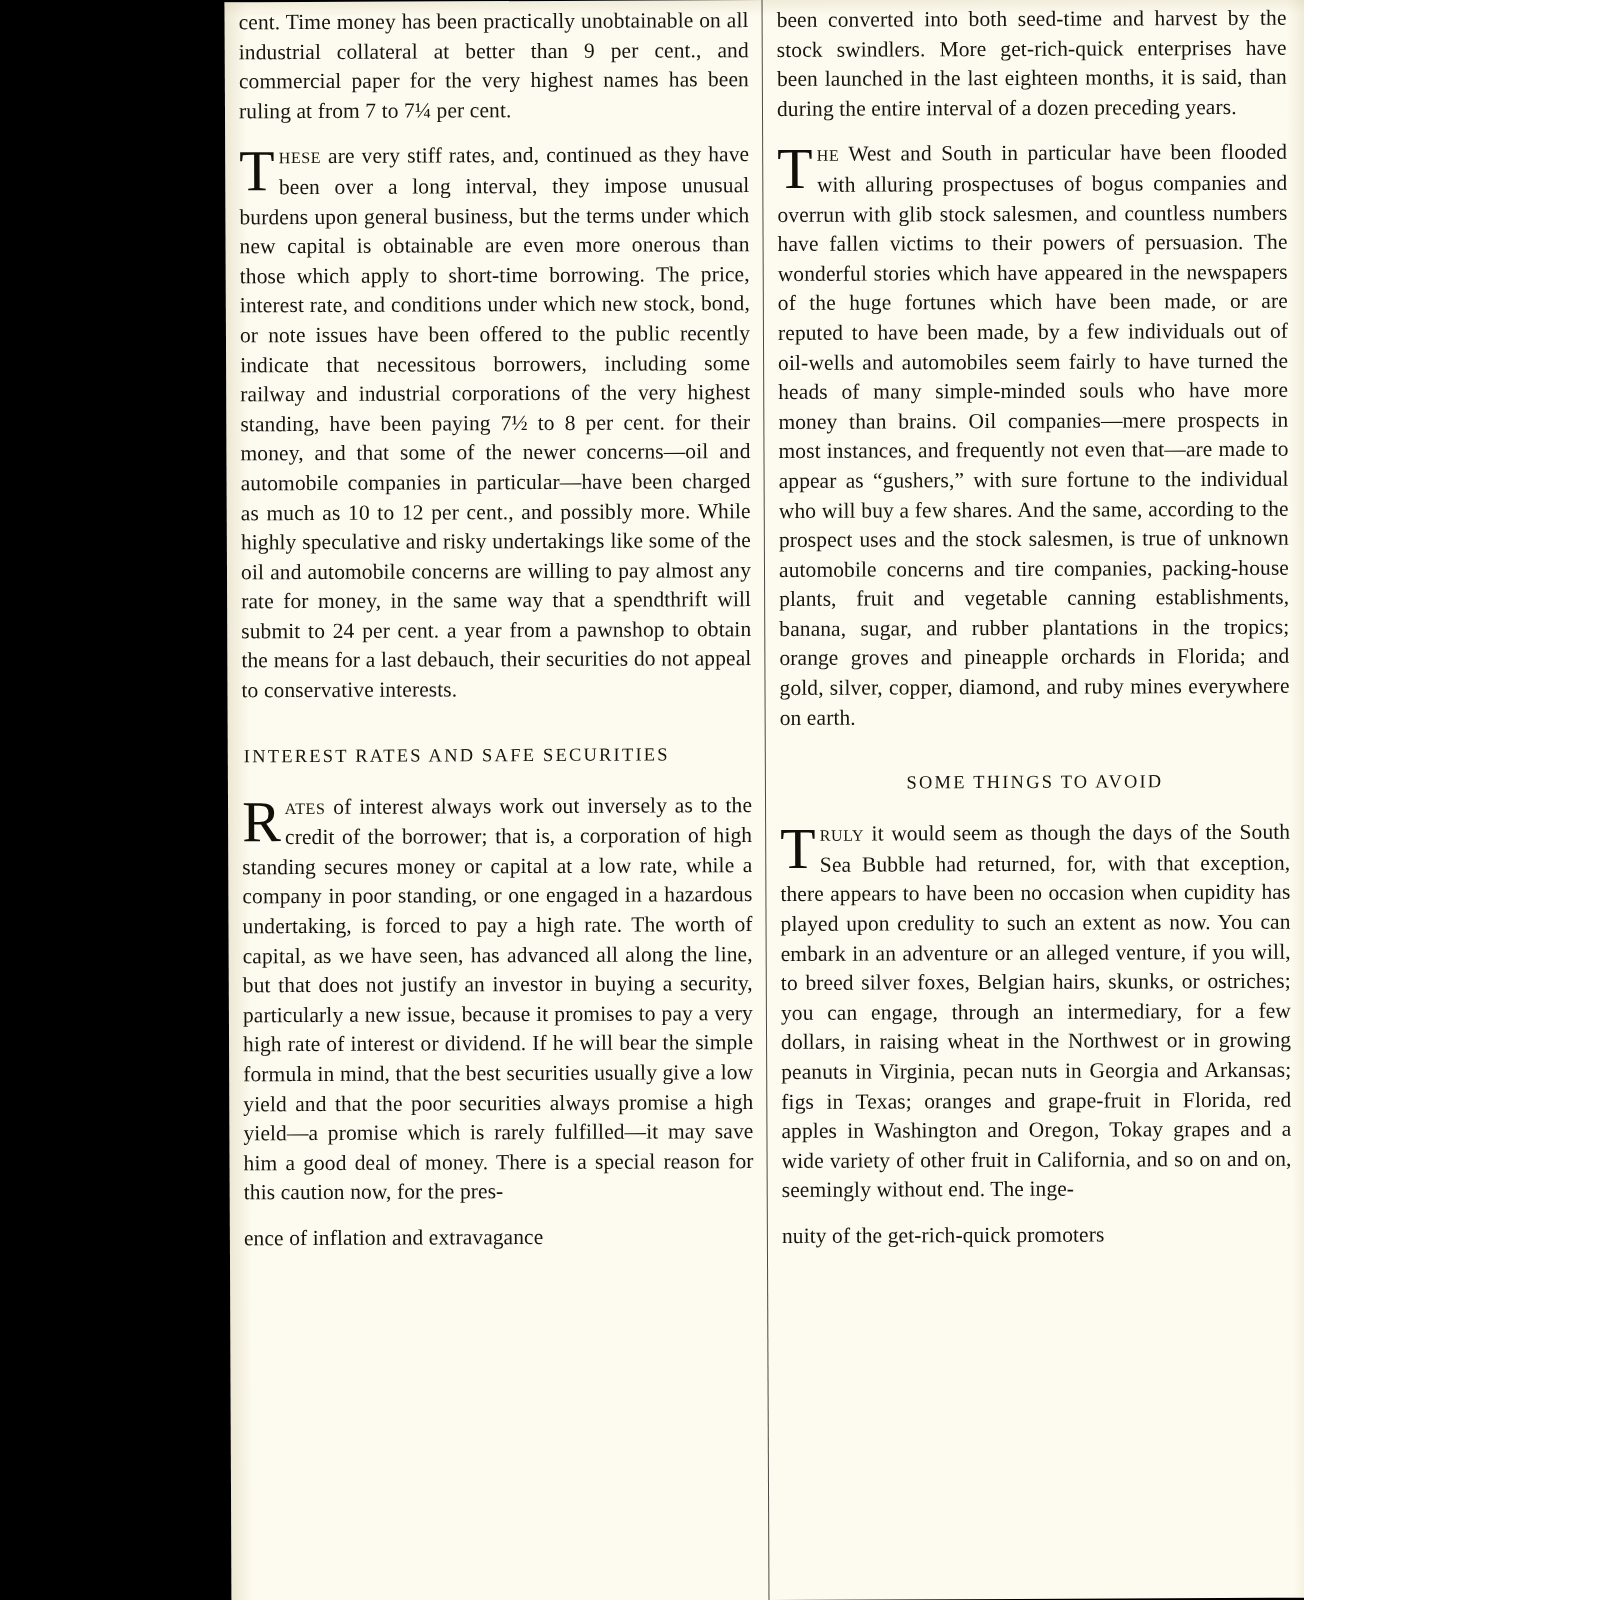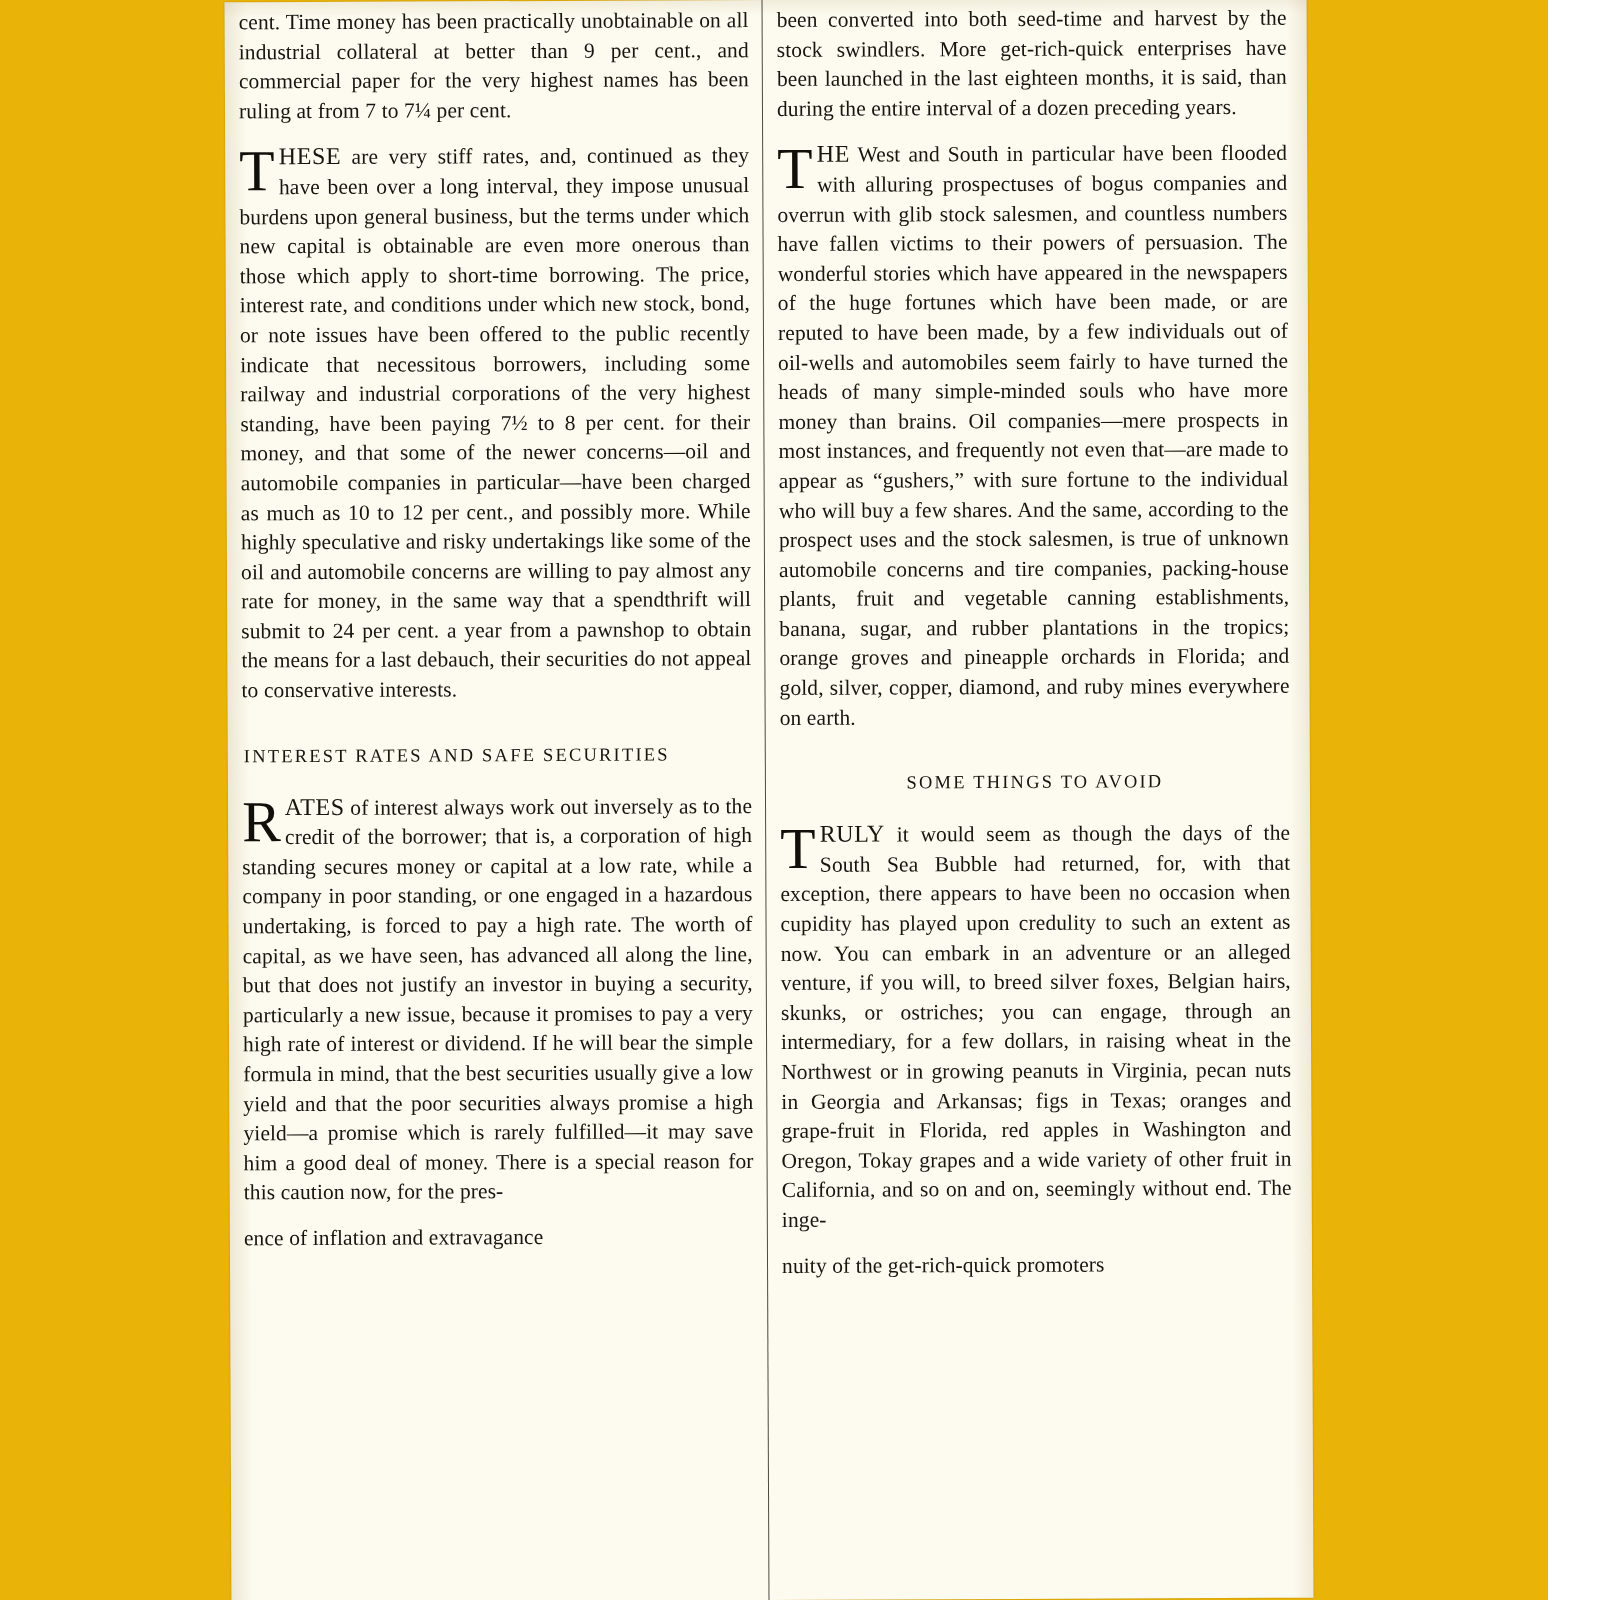--- a/index.html
+++ b/index.html
@@ -9,9 +9,9 @@
   }
   .page {
     position: relative;
-    width: 1548px;
+    width: 1304px;
     height: 1600px;
-    background: #eab308;
+    background: #000000;
     overflow: hidden;
     font-family: "Liberation Serif", serif;
   }

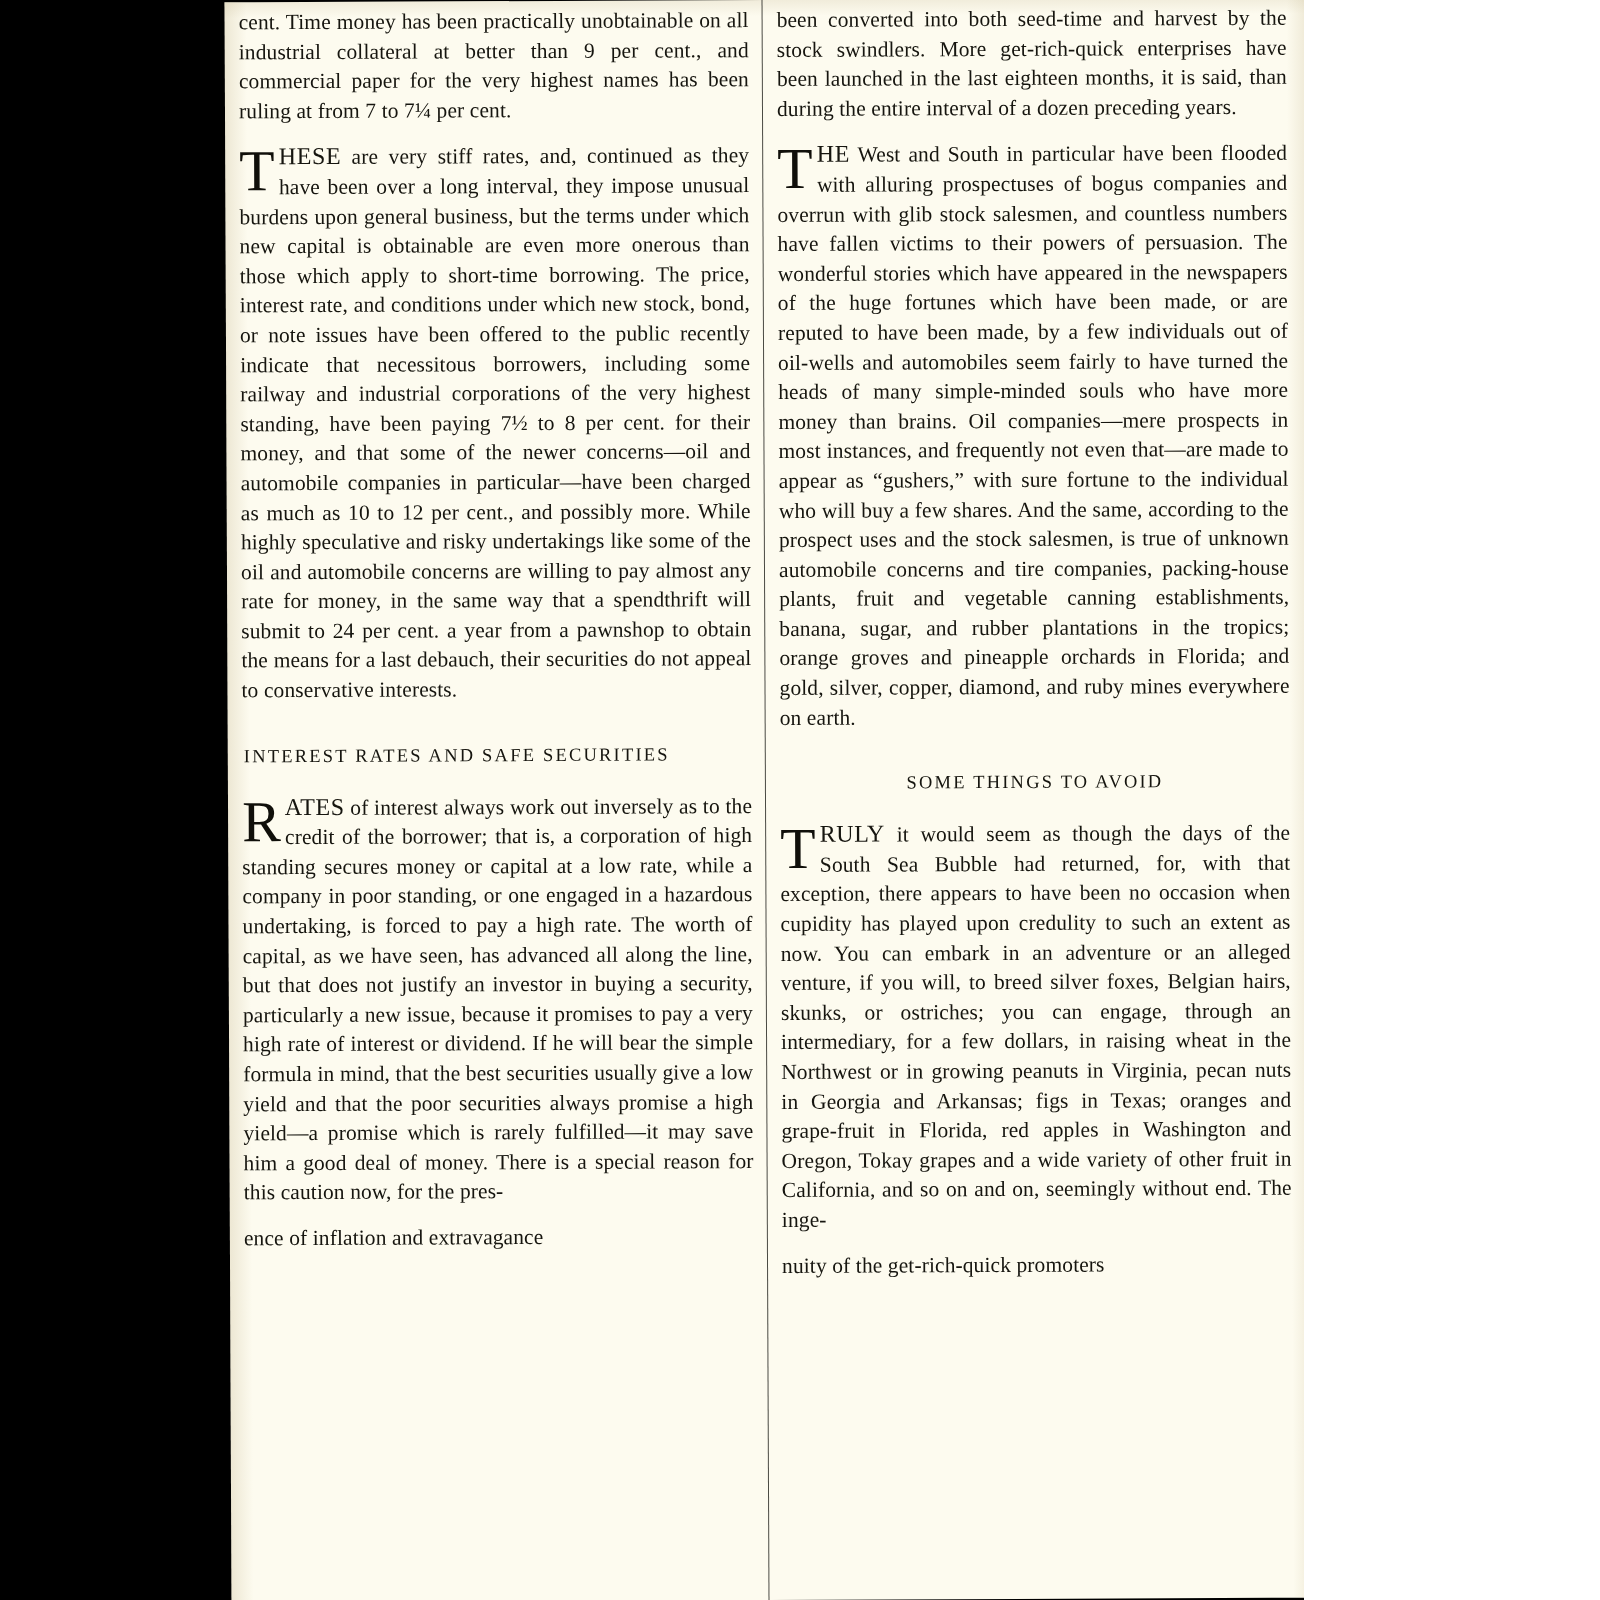--- a/index.html
+++ b/index.html
@@ -87,7 +87,7 @@
     color: #100f0a;
   }
   .smallcaps-lead {
-    font-size: 24px;
+    font-size: 16px;
     letter-spacing: 0.6px;
   }
   h2.subhead {

